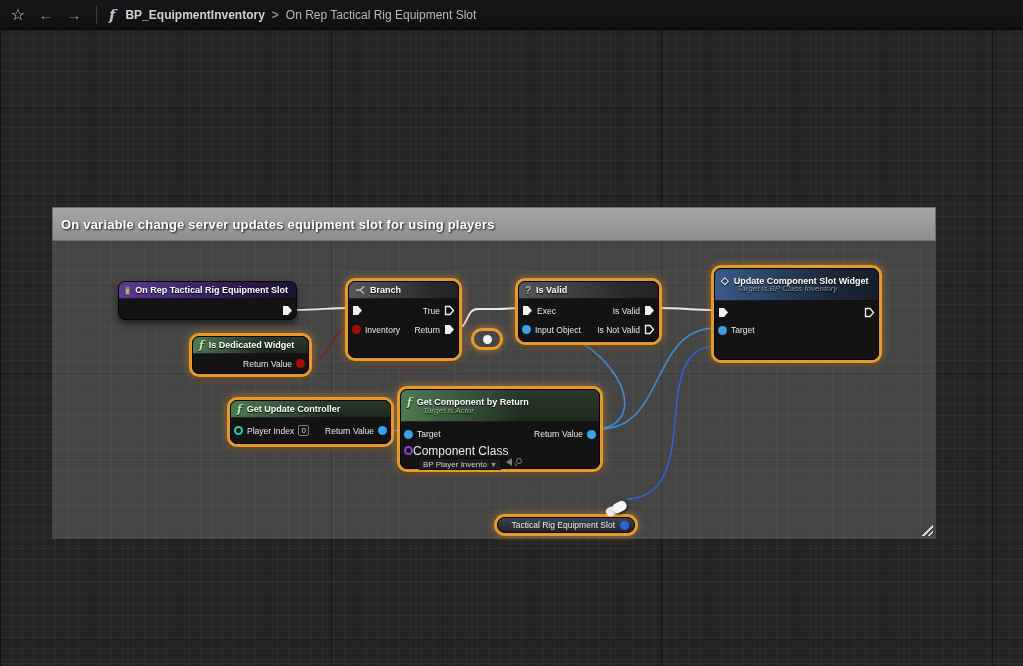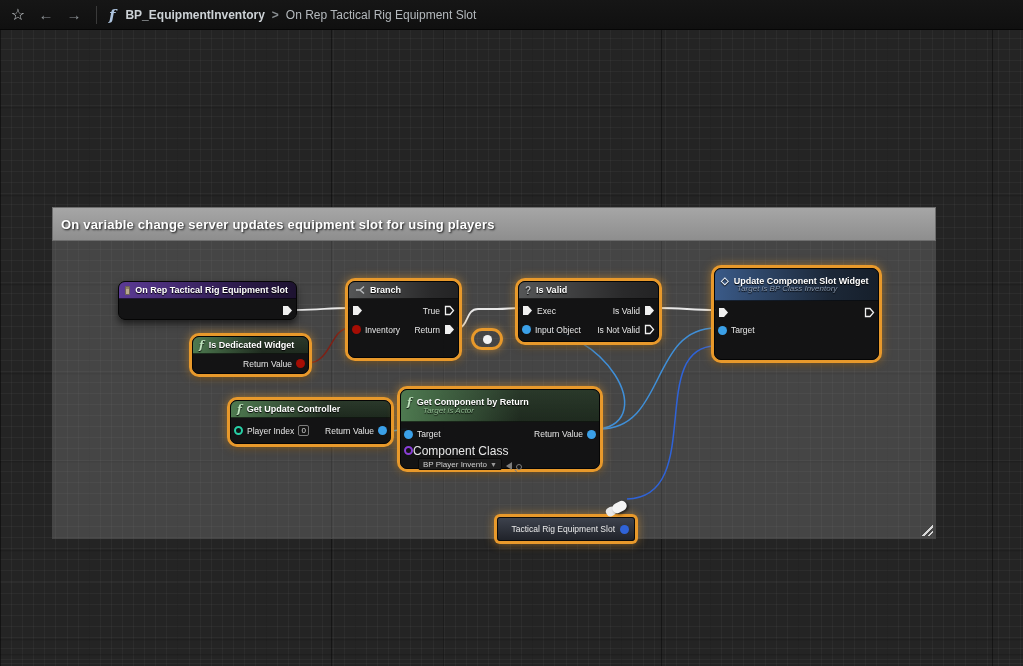--- a/index.html
+++ b/index.html
@@ -89,7 +89,7 @@
   .classrow { display:flex; flex-direction:column; padding:0 4px 2px; }
   .classrow .lbl { display:flex; align-items:center; height:13px;
     font-size:12px; color:#e6e6e6; }
-  .classctl { display:flex; align-items:flex-end; gap:4px; margin:1px 0 0 13px; }
+  .classctl { display:flex; align-items:flex-start; gap:4px; margin:1px 0 0 13px; }
   .dropdown { background:#1d1d1d; border:1px solid #090909; border-radius:2px;
     color:#cfcfcf; font-size:8px; height:12px; display:flex; align-items:center;
     gap:3px; padding:0 4px; }

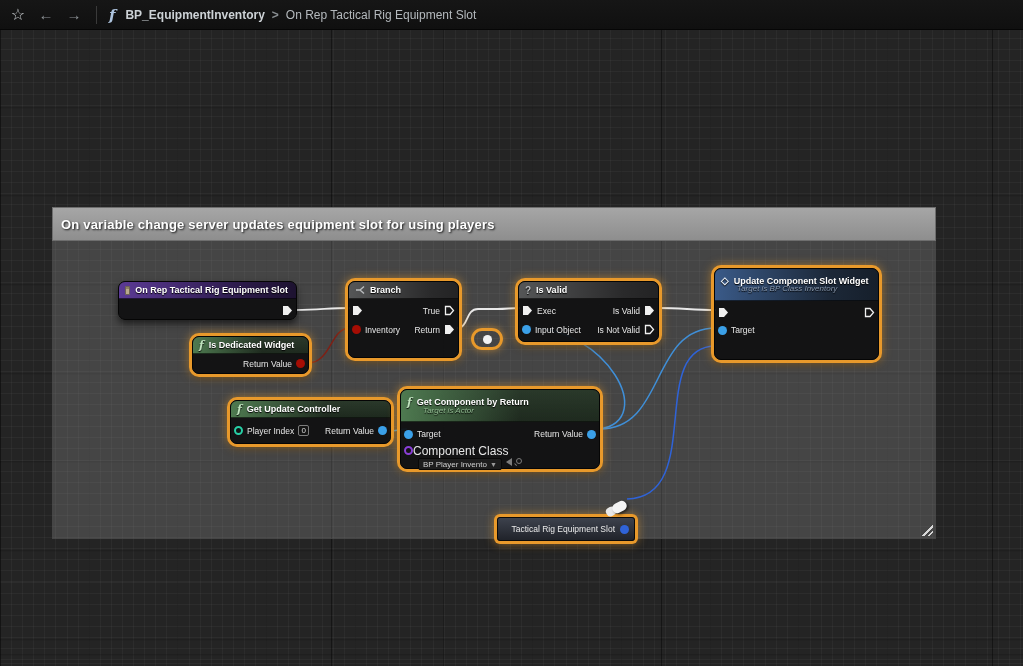--- a/index.html
+++ b/index.html
@@ -109,8 +109,8 @@
     margin:-4.5px 0 0 -4.5px; border-radius:50%; background:#f2f2f2; }
 
   
-  #getter { position:absolute; left:497px; top:487px; width:138px; height:24px;
-    border-radius:3px; background:linear-gradient(#3d424d,#20232a);
+  #getter { position:absolute; left:497px; top:487px; width:138px; height:16px;
+    border-radius:9px; background:linear-gradient(#3d424d,#20232a);
     border:1px solid #0a0a0a; display:flex; align-items:center; justify-content:flex-end;
     gap:5px; padding:0 5px 0 12px; z-index:3;
     box-shadow:0 0 0 3px #e8992b, 0 0 10px 3px rgba(238,160,46,0.5); }

